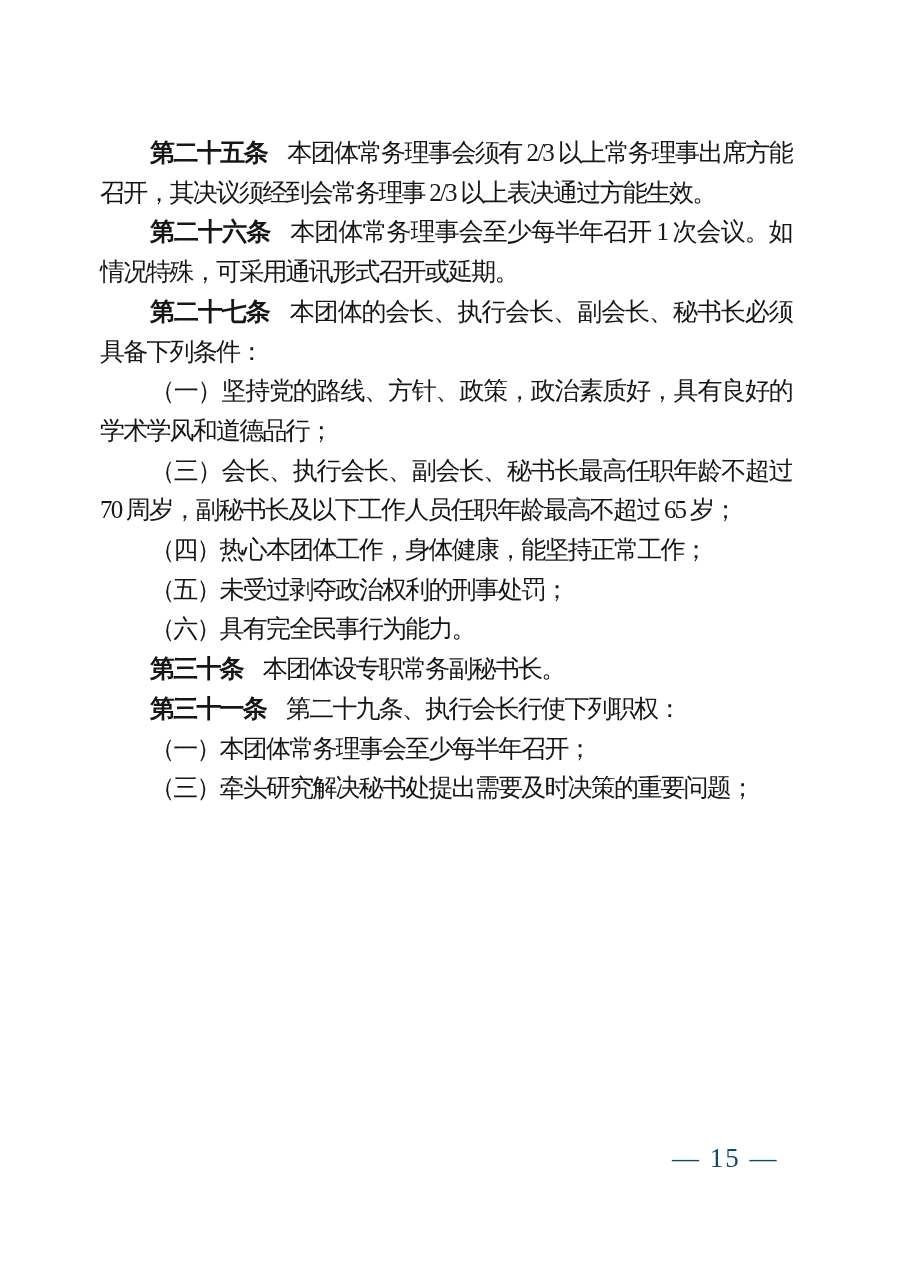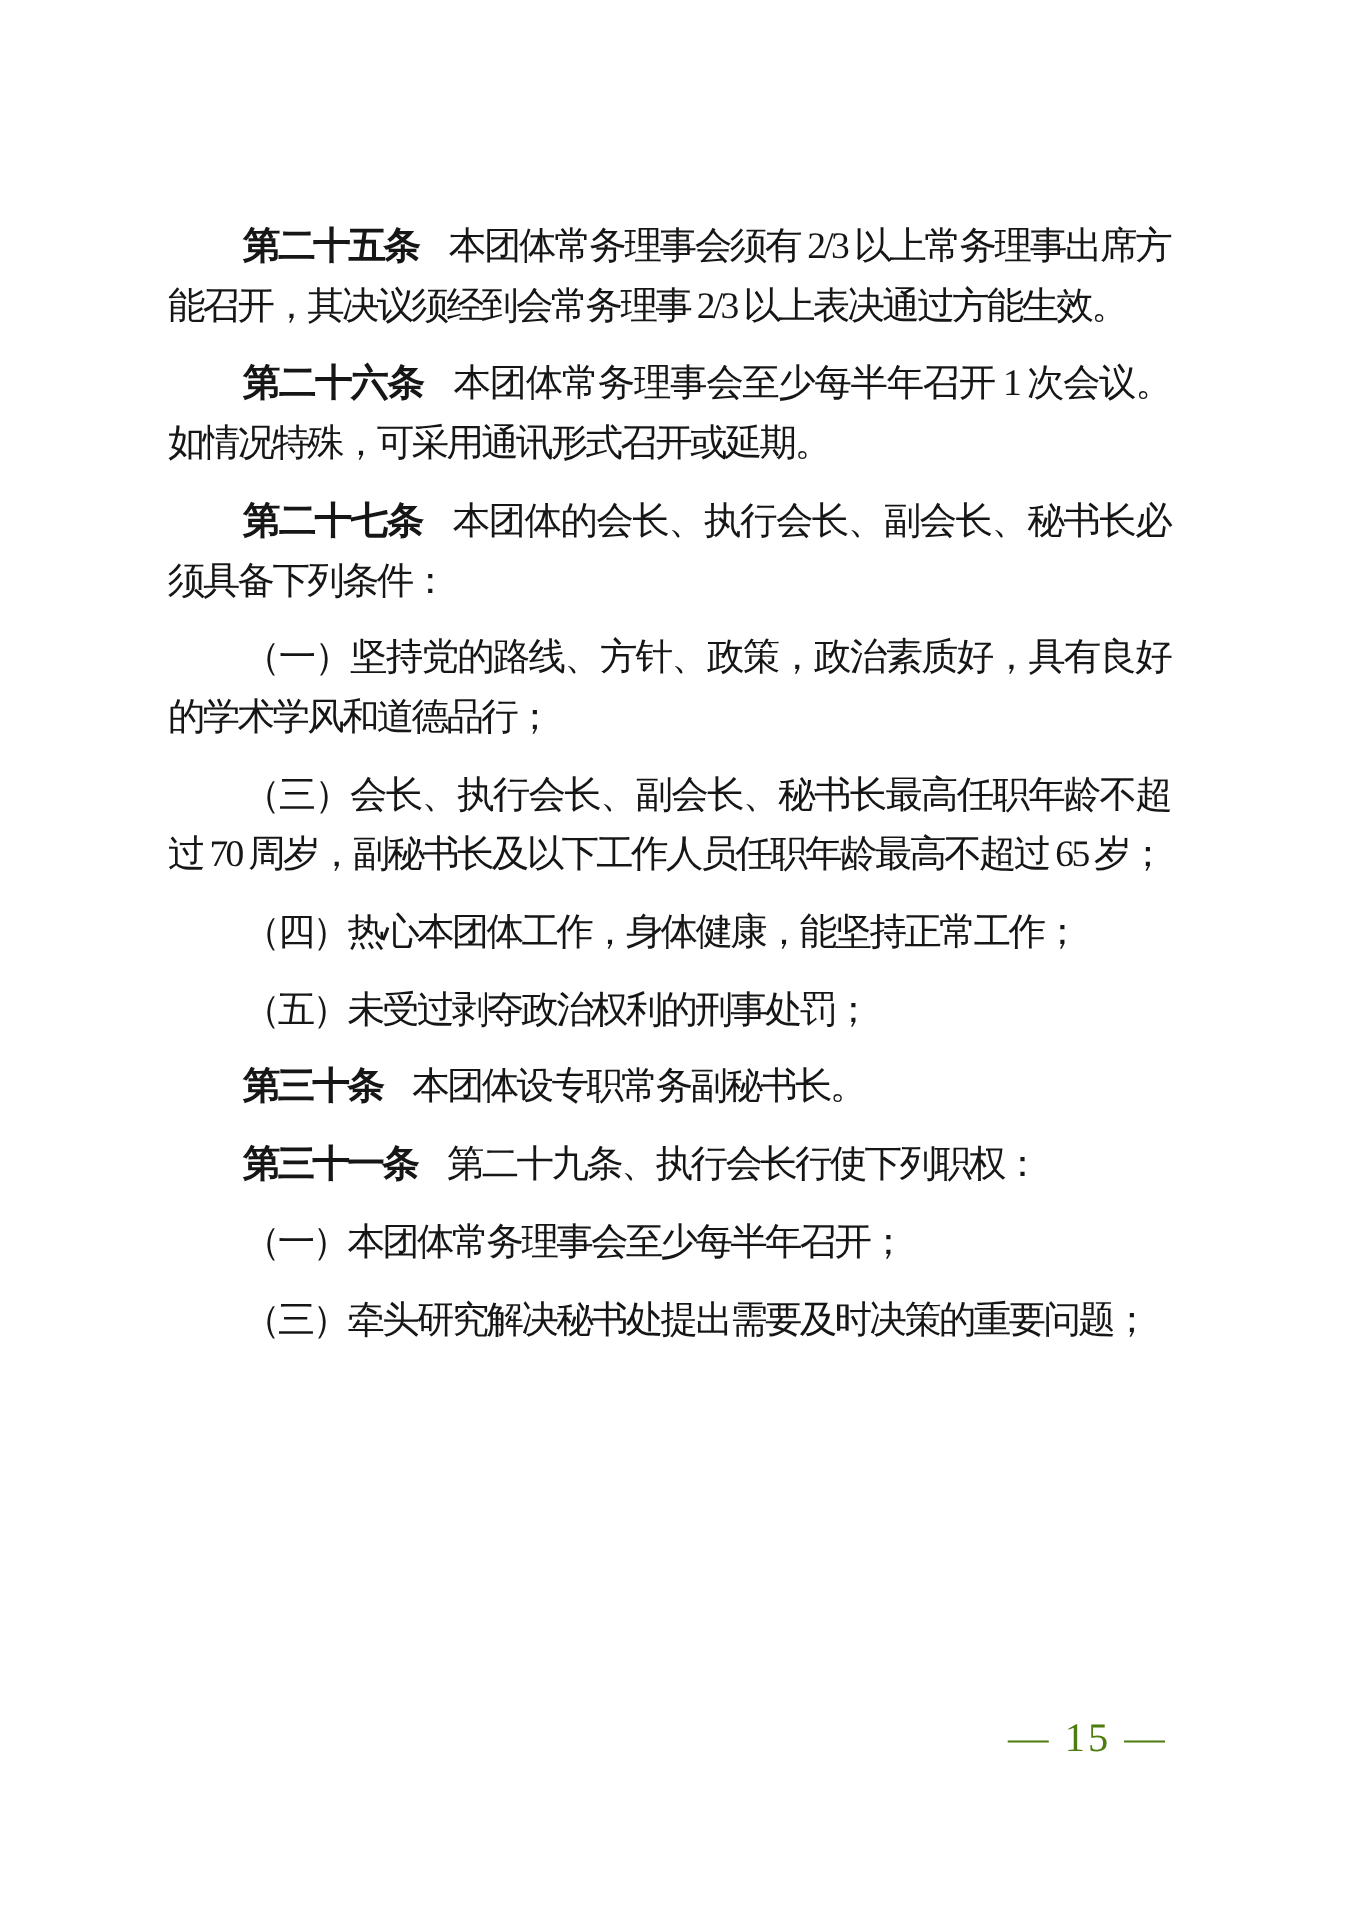--- a/index.html
+++ b/index.html
@@ -32,7 +32,7 @@
     text-justify: inter-character;
   }
   .para {
-    margin: 12px;
+    margin: 0;
     padding: 0;
     text-indent: 50px;
   }

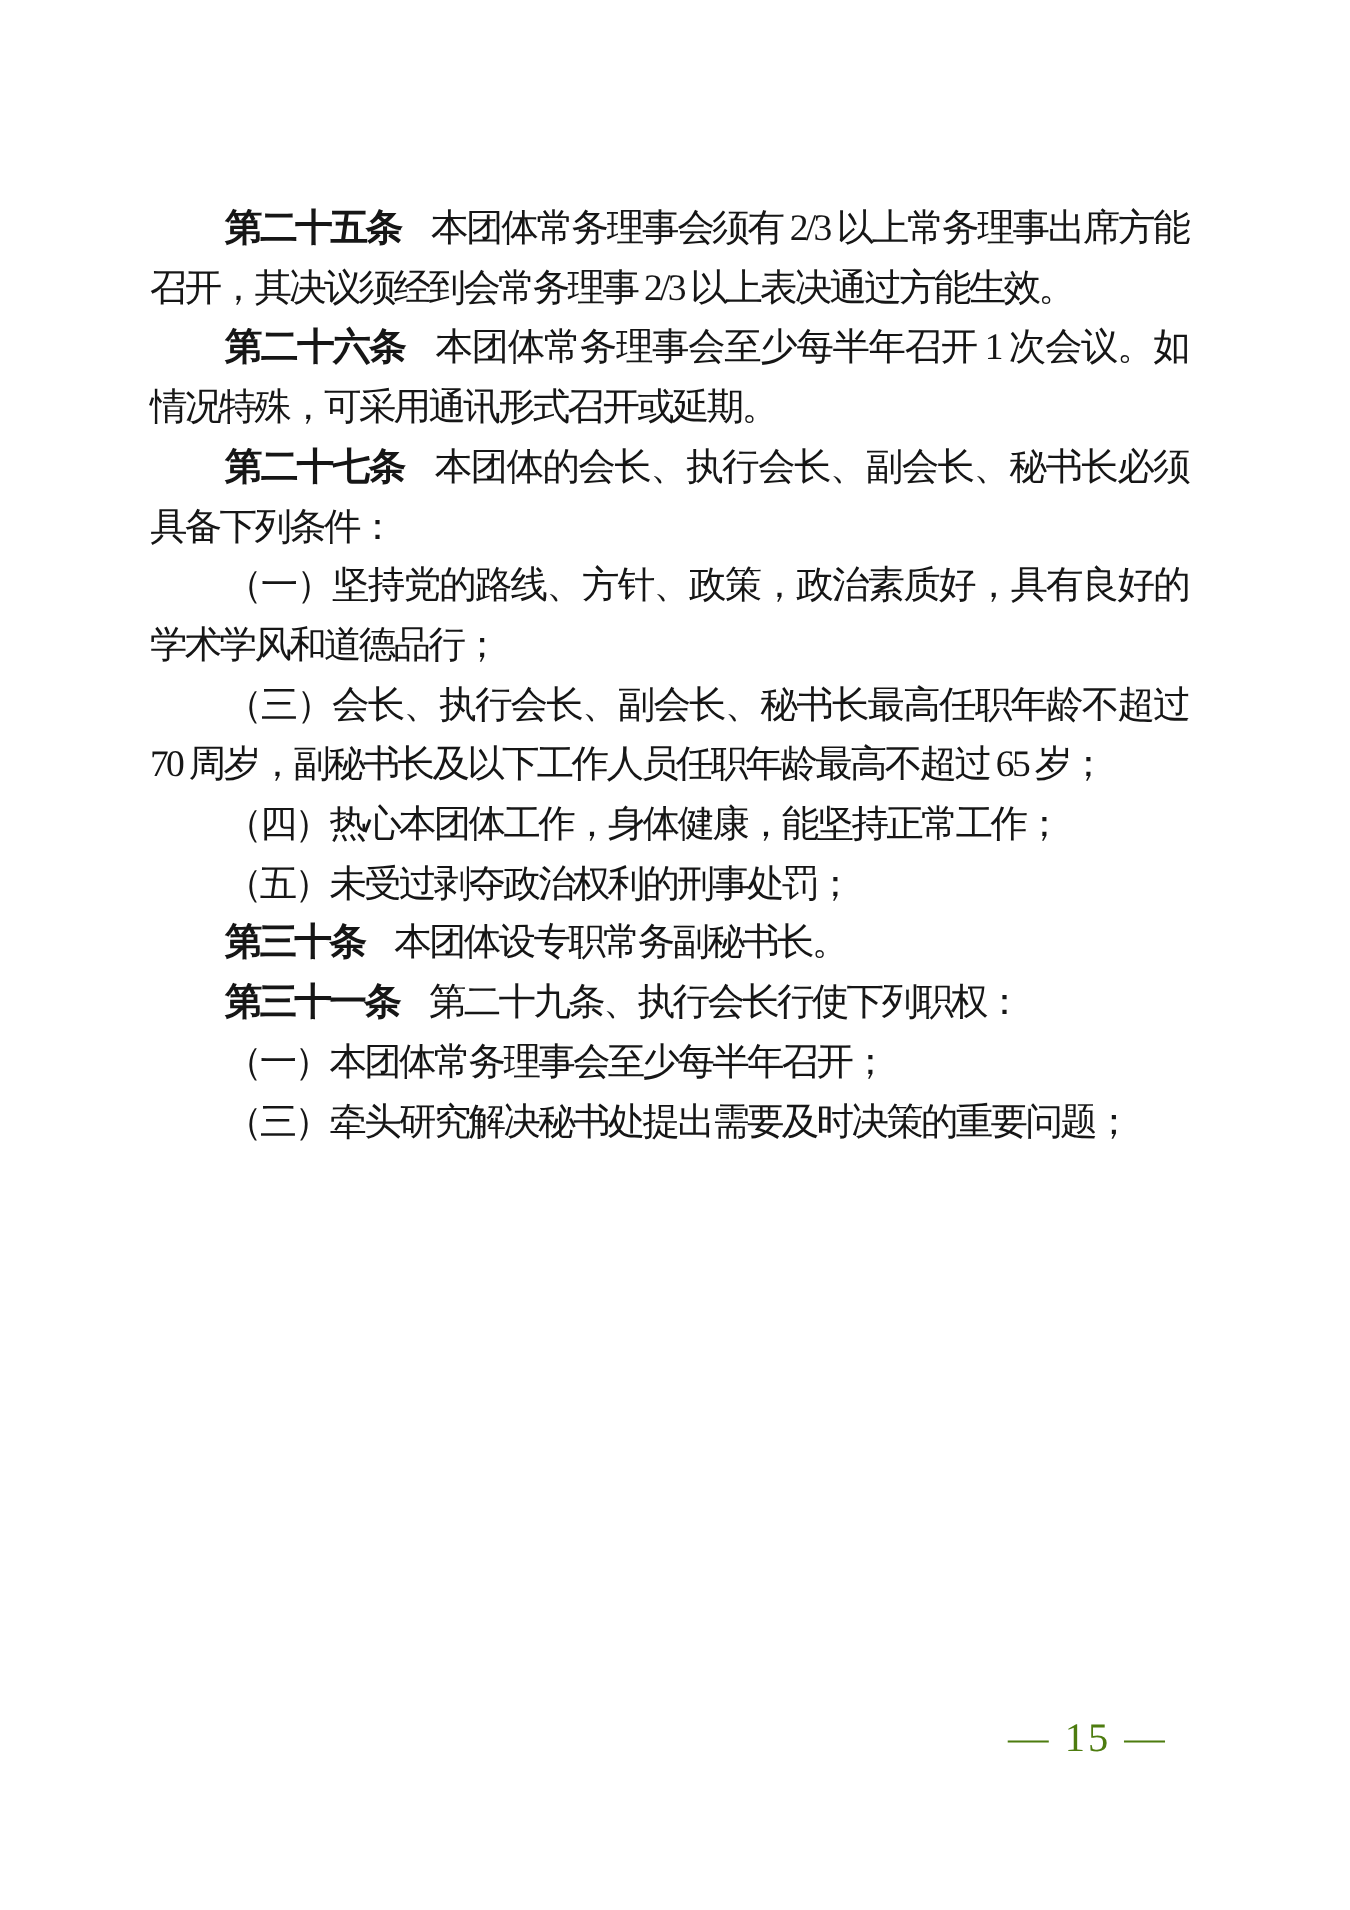--- a/index.html
+++ b/index.html
@@ -66,6 +66,7 @@
       <p class="para"><span class="body-text">（三）会长、执行会长、副会长、秘书长最高任职年龄不超过 70 周岁，副秘书长及以下工作人员任职年龄最高不超过 65 岁；</span></p>
       <p class="para"><span class="body-text">（四）热心本团体工作，身体健康，能坚持正常工作；</span></p>
       <p class="para"><span class="body-text">（五）未受过剥夺政治权利的刑事处罚；</span></p>
+      <p class="para"><span class="body-text">（六）具有完全民事行为能力。</span></p>
       <p class="para"><span class="term">第三十条</span><span class="body-text">本团体设专职常务副秘书长。</span></p>
       <p class="para"><span class="term">第三十一条</span><span class="body-text">第二十九条、执行会长行使下列职权：</span></p>
       <p class="para"><span class="body-text">（一）本团体常务理事会至少每半年召开；</span></p>

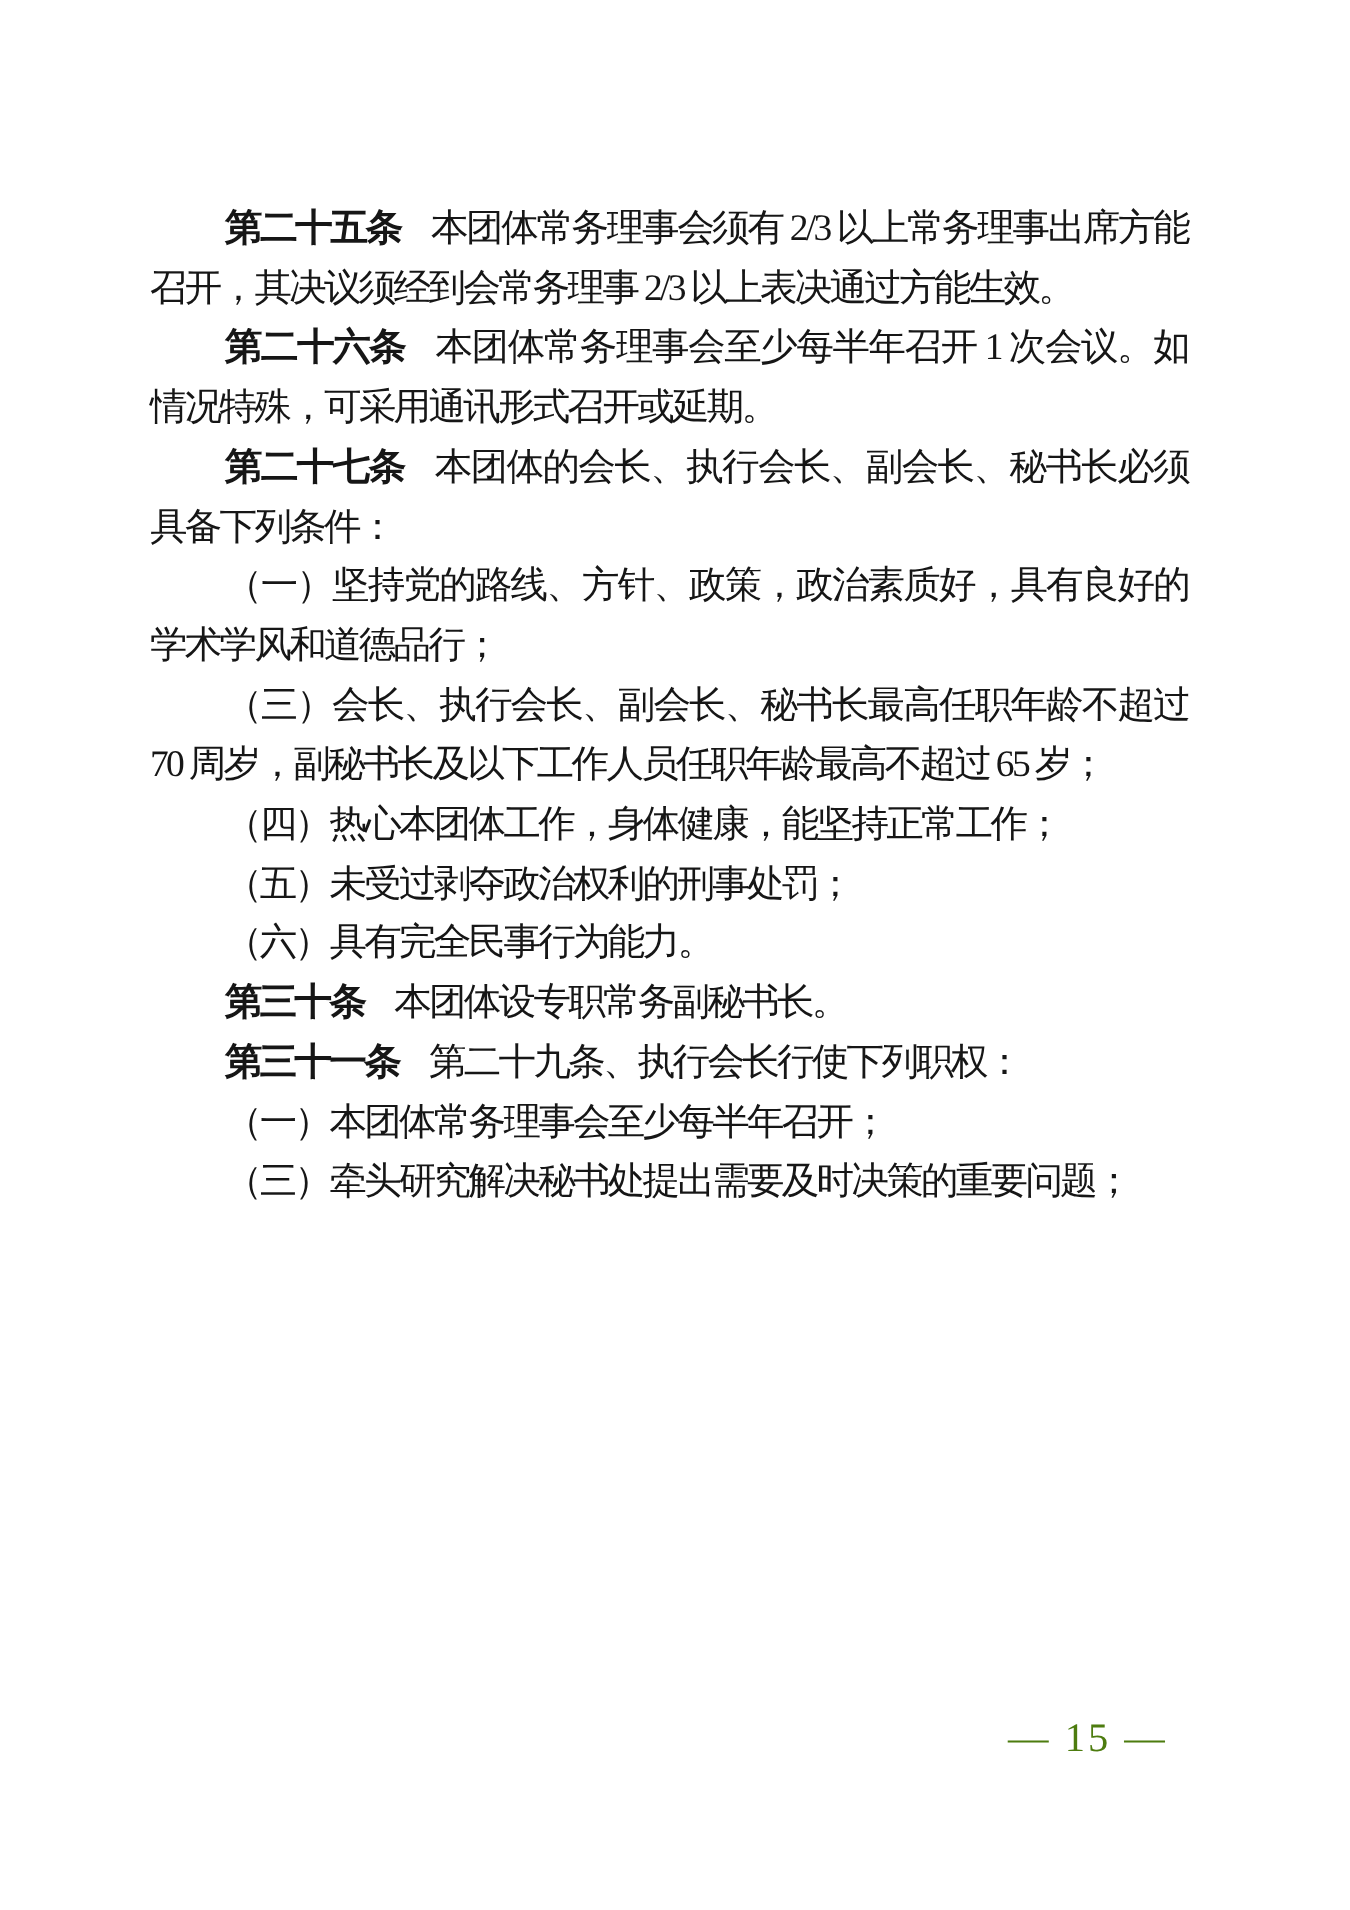--- a/index.html
+++ b/index.html
@@ -50,7 +50,7 @@
     font-size: 27px;
     line-height: 32px;
     letter-spacing: 2px;
-    color: #4d7c0f;
+    color: #0c4a6e;
     white-space: nowrap;
   }
 </style>

